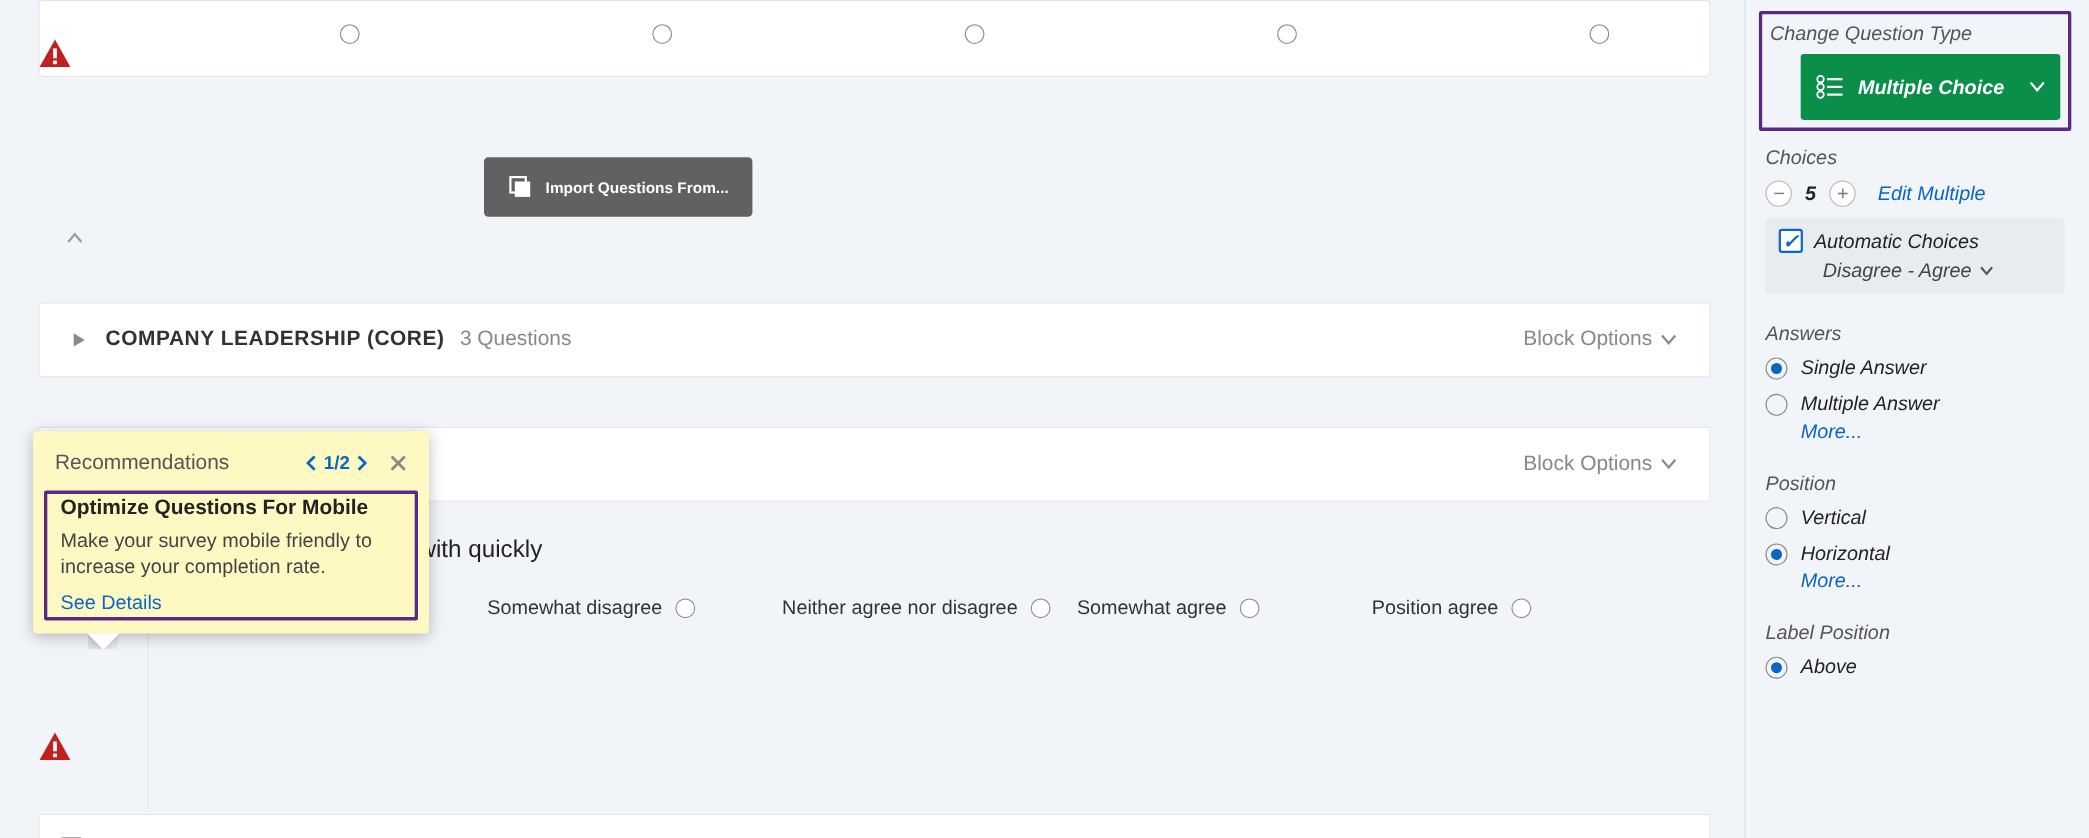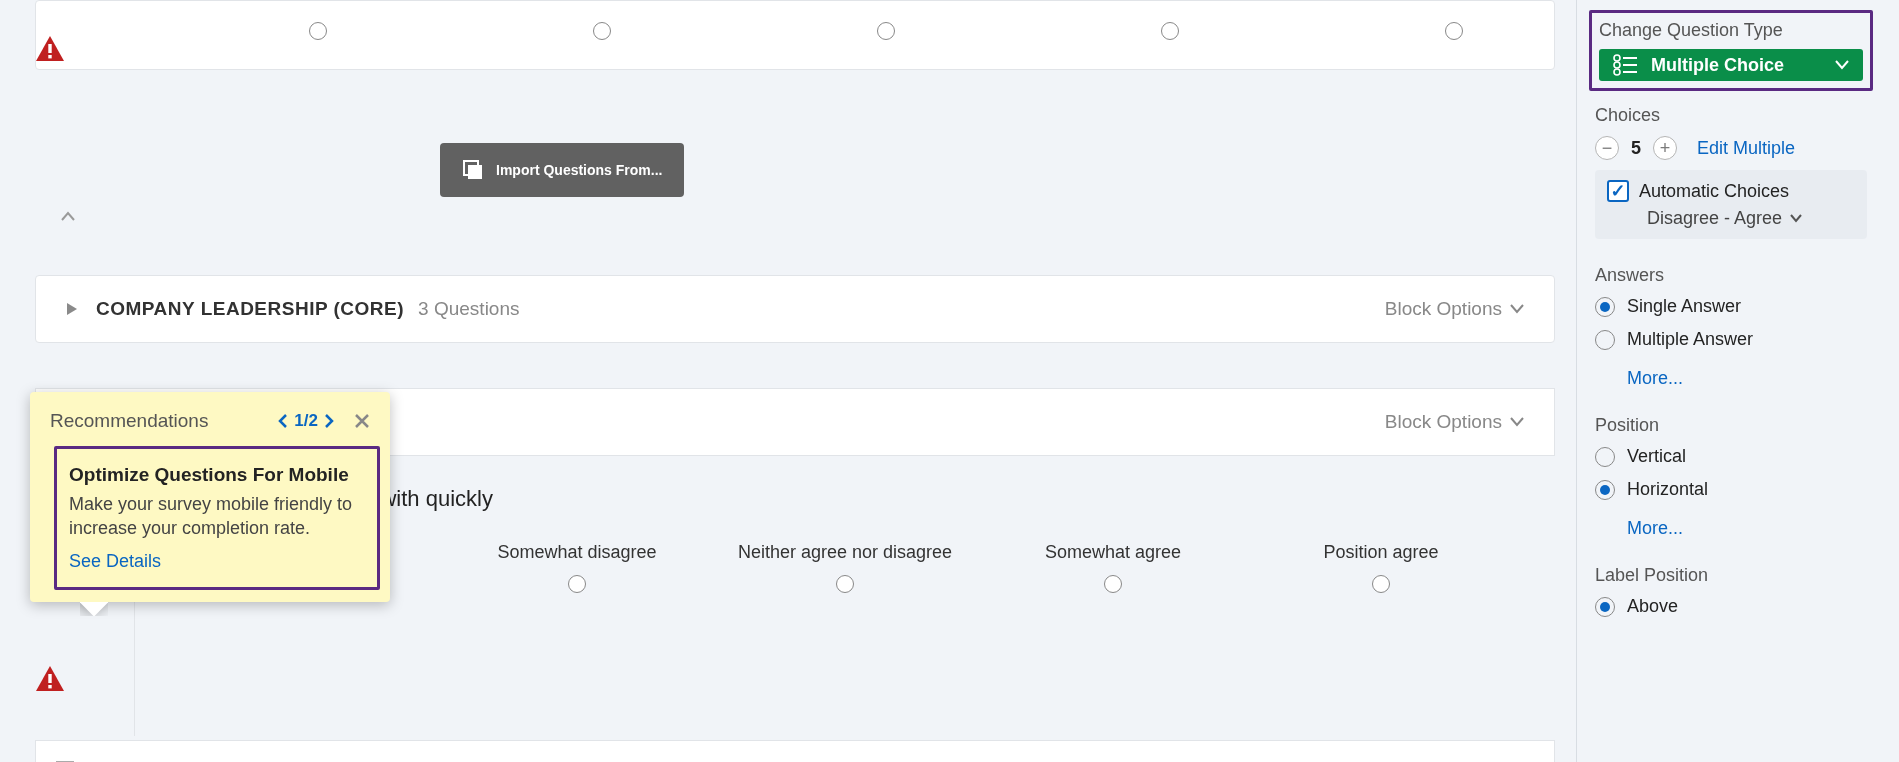--- a/index.html
+++ b/index.html
@@ -61,7 +61,7 @@
 .pop-arrow::before { content:""; position:absolute; left:3px; top:-12px; width:22px; height:22px; background:#fff; transform:rotate(45deg); box-shadow:0 3px 14px rgba(0,0,0,0.25); }
 
 
-.sidebar { position:absolute; right:14px; top:0; width:309px; height:762px; background:#f1f4f8; border-left:1px solid #d8dde3; padding:18px 18px; overflow:hidden; }
+.sidebar { position:absolute; right:4px; top:0; width:309px; height:762px; background:#f1f4f8; border-left:1px solid #d8dde3; padding:18px 18px; overflow:hidden;font-style:italic; }
 .sb-section-h { font-size:18px; color:#555; margin-bottom:8px; }
 .qtype-wrap { border:3px solid #5a2a82; border-radius:2px; padding:7px; margin:-8px -6px 14px -6px; }
 .qtype-btn { background:#0a8e49; color:#fff; height:32px; border-radius:3px; display:flex; align-items:center; padding:0 14px; font-size:18px; font-weight:600; cursor:pointer; }

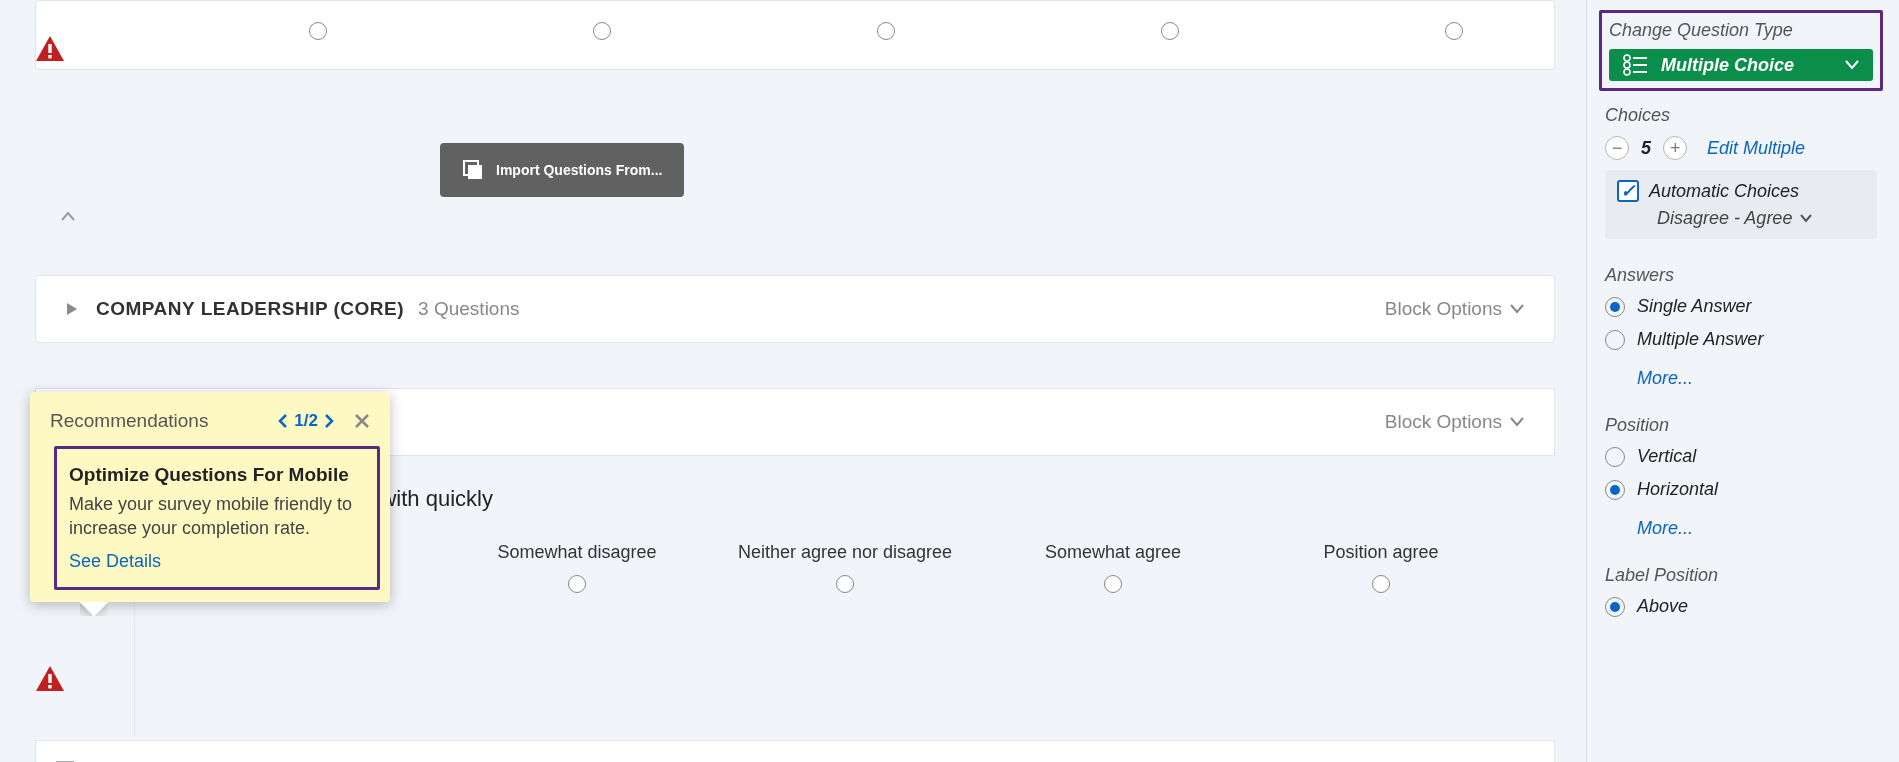--- a/index.html
+++ b/index.html
@@ -64,7 +64,7 @@
 .sidebar { position:absolute; right:4px; top:0; width:309px; height:762px; background:#f1f4f8; border-left:1px solid #d8dde3; padding:18px 18px; overflow:hidden;font-style:italic; }
 .sb-section-h { font-size:18px; color:#555; margin-bottom:8px; }
 .qtype-wrap { border:3px solid #5a2a82; border-radius:2px; padding:7px; margin:-8px -6px 14px -6px; }
-.qtype-btn { background:#0a8e49; color:#fff; height:32px; border-radius:3px; display:flex; align-items:center; padding:0 14px; font-size:18px; font-weight:600; cursor:pointer; }
+.qtype-btn { background:#0a8e49; color:#fff; height:60px; border-radius:3px; display:flex; align-items:center; padding:0 14px; font-size:18px; font-weight:600; cursor:pointer;margin-left:28px; }
 .qtype-btn .chev { margin-left:auto; }
 .sb-h2 { font-size:18px; color:#555; margin:8px 0 10px 0; }
 .choices-row { display:flex; align-items:center; gap:12px; margin-bottom:10px; }

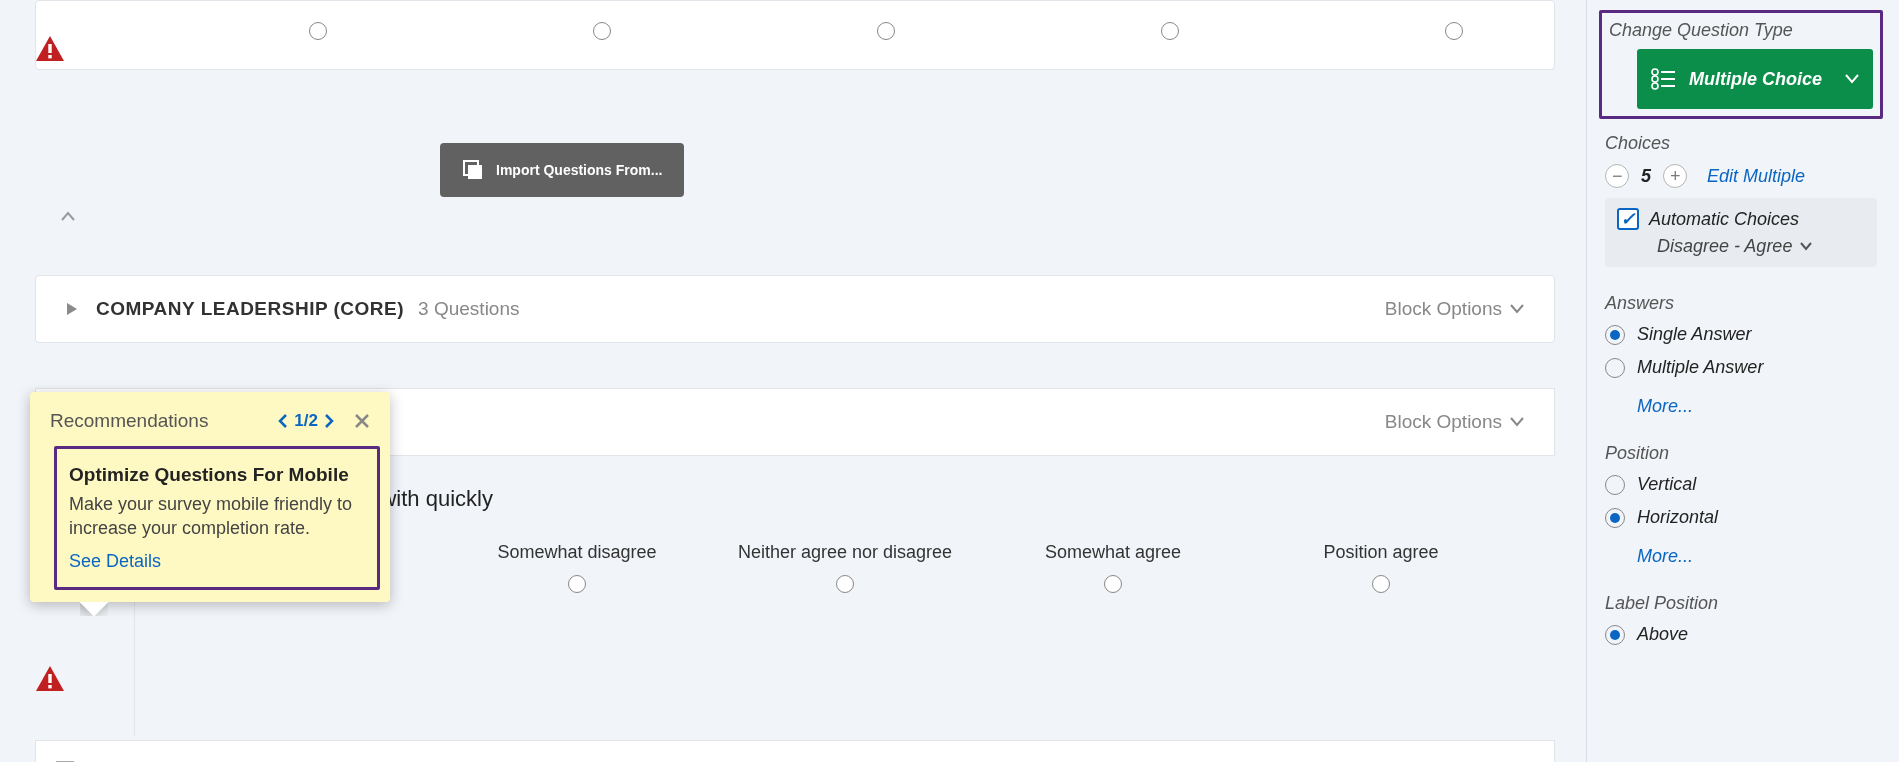--- a/index.html
+++ b/index.html
@@ -79,7 +79,7 @@
 .sb-radio { display:flex; align-items:center; gap:12px; font-size:18px; cursor:pointer; }
 .rc { width:20px; height:20px; border:1px solid #888; border-radius:50%; display:flex; align-items:center; justify-content:center; }
 .rc.sel::after { content:""; width:10px; height:10px; background:#0a66c2; border-radius:50%; }
-.more { color:#0a66c2; font-size:18px; margin-left:32px; margin-top:18px; cursor:pointer; }
+.more { color:#0a66c2; font-size:18px; margin-left:32px; margin-top:4px; cursor:pointer; }
 .sb-spacer { height:18px; }
 svg { display:block; }
 </style>

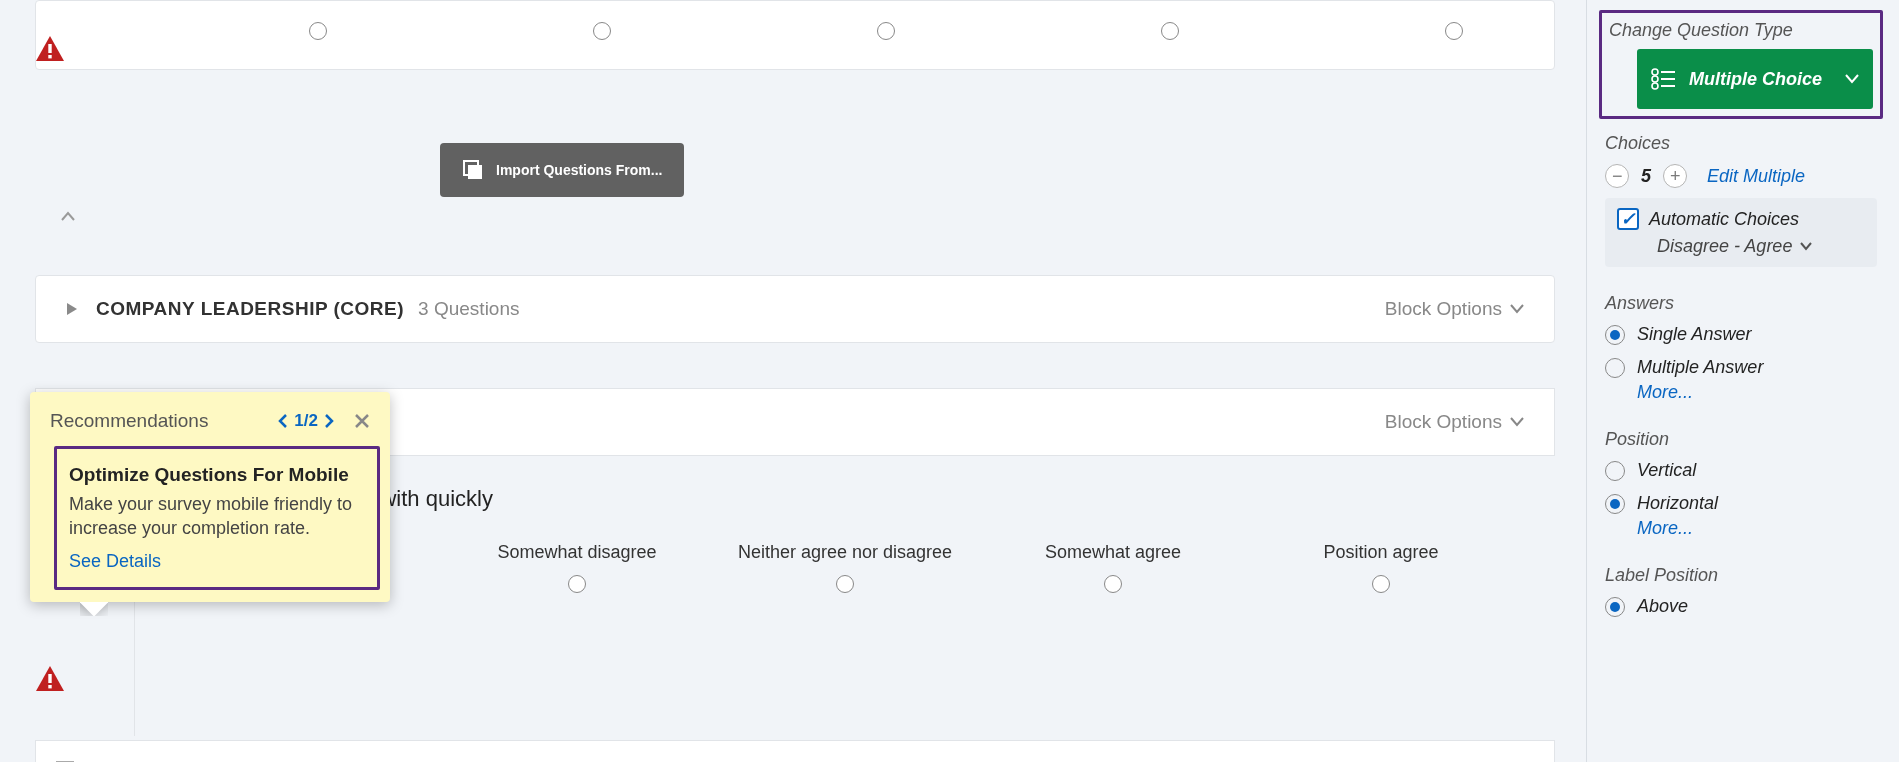--- a/index.html
+++ b/index.html
@@ -53,7 +53,7 @@
 .pop-nav .pg { color:#0a66c2; font-weight:600; font-size:17px; }
 .pop-nav .chev { color:#0a66c2; cursor:pointer; font-size:18px; }
 .pop-close { margin-left:20px; color:#888; font-size:20px; cursor:pointer; }
-.pop-body { margin:0 10px 12px 24px; border:3px solid #5a2a82; border-radius:2px; padding:15px 12px; }
+.pop-body { margin:0 10px 12px 10px; border:3px solid #5a2a82; border-radius:2px; padding:2px 12px; }
 .pop-body .h { font-weight:700; font-size:19px; margin-bottom:6px; }
 .pop-body .d { font-size:18px; color:#444; line-height:1.35; margin-bottom:10px; }
 .pop-body .l { color:#0a66c2; font-size:18px; cursor:pointer; }

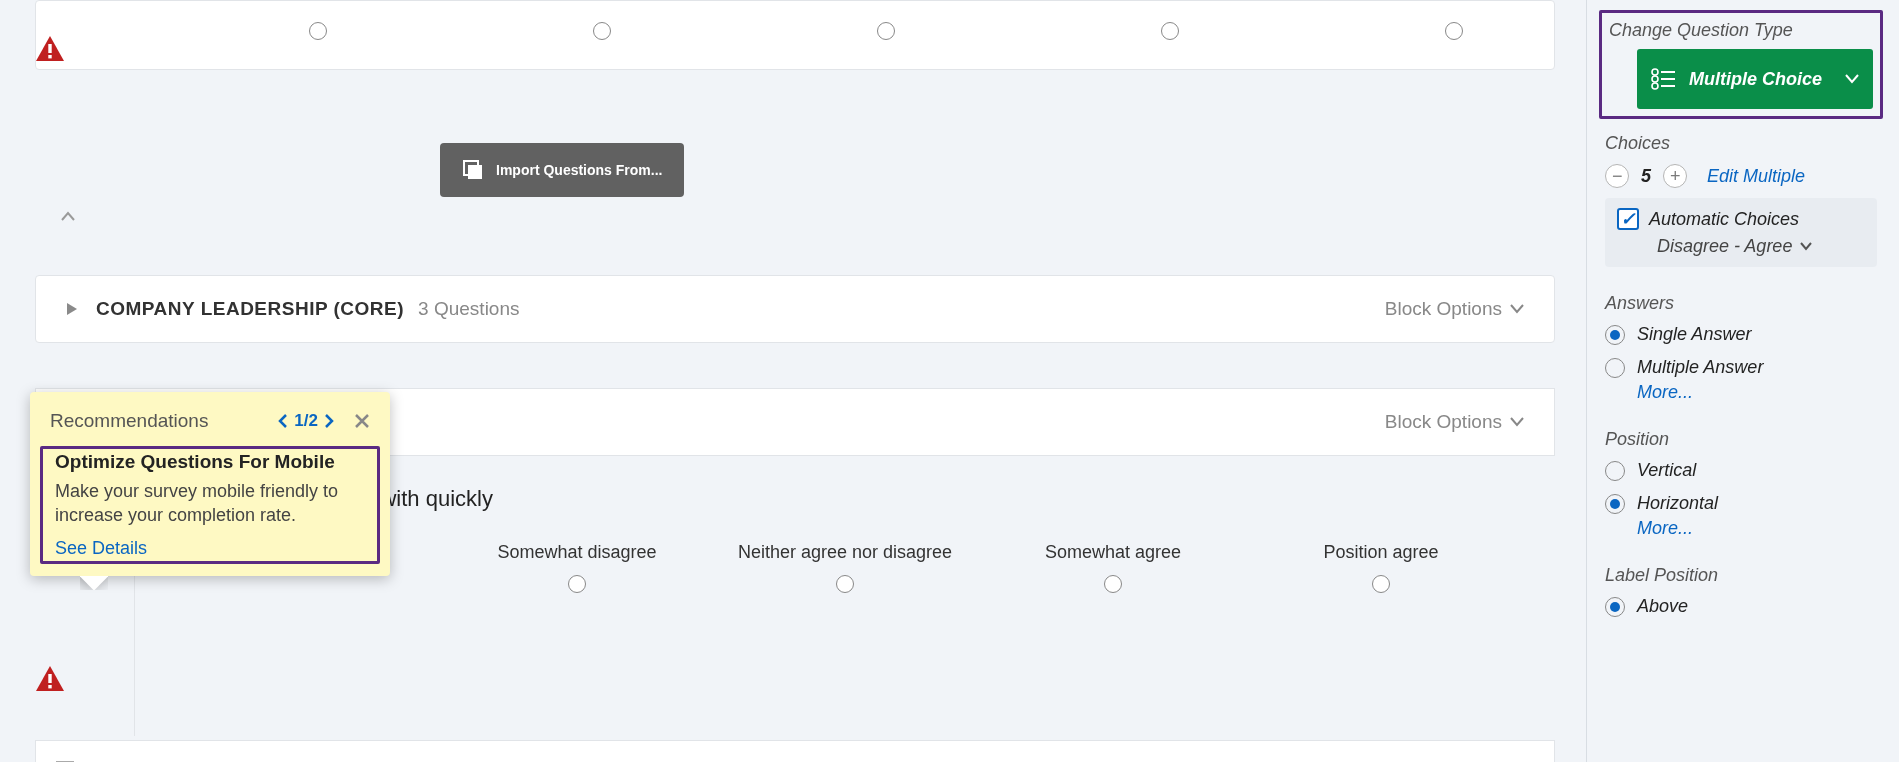--- a/index.html
+++ b/index.html
@@ -38,7 +38,7 @@
 .q-body { position:absolute; left:100px; top:0; width:1420px; padding:30px 40px; }
 .q-title { font-size:22px; color:#222; margin-bottom:30px; }
 .choice-row { display:flex; width:100%; }
-.choice-cell { flex:1; display:flex; flex-direction:column; align-items:center; gap:12px; }
+.choice-cell { flex:1; display:flex; flex-direction:row; align-items:center; gap:12px; }
 .choice-lbl { font-size:18px; color:#333; text-align:center; }
 
 .block3 { position:absolute; left:35px; top:740px; width:1520px; height:60px; background:#fff; border:1px solid #e1e4e8; display:flex; align-items:center; padding:0 20px; }

